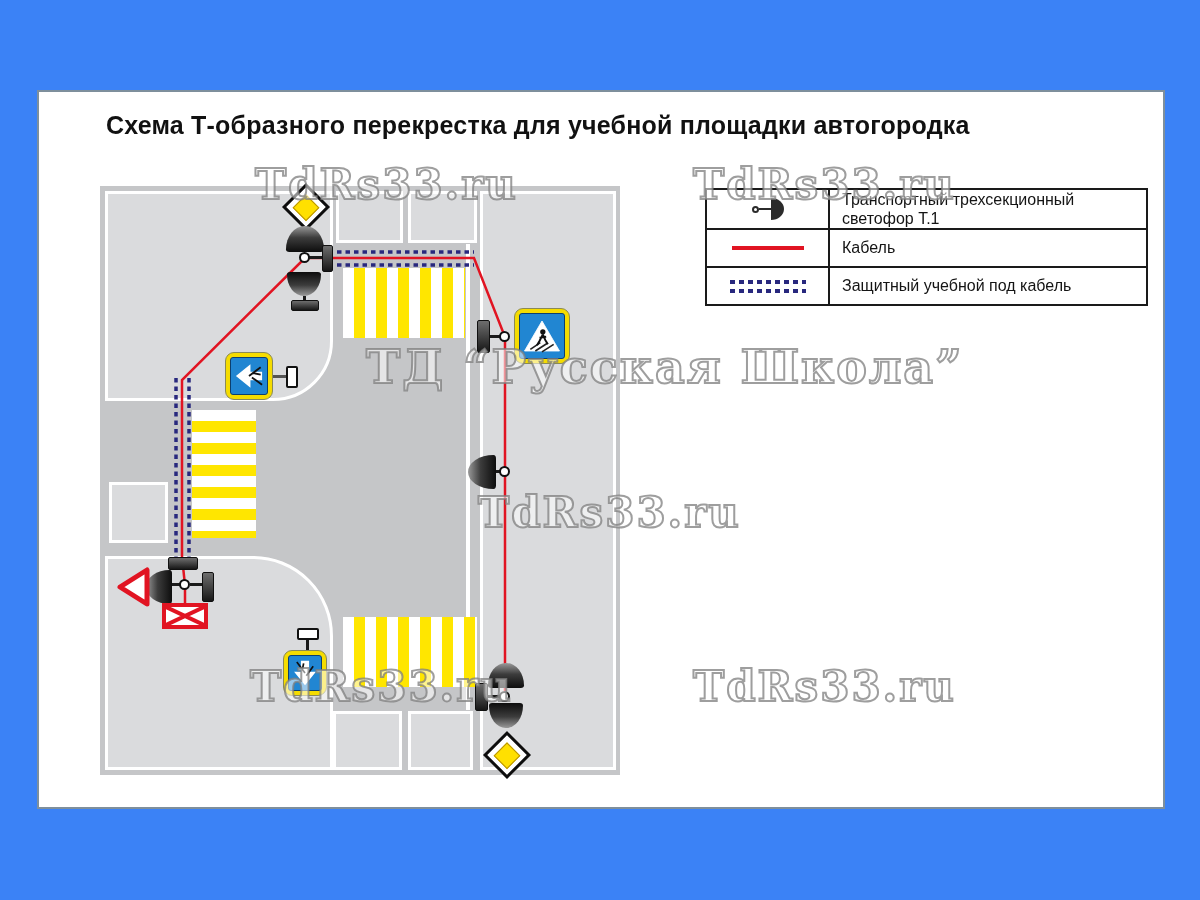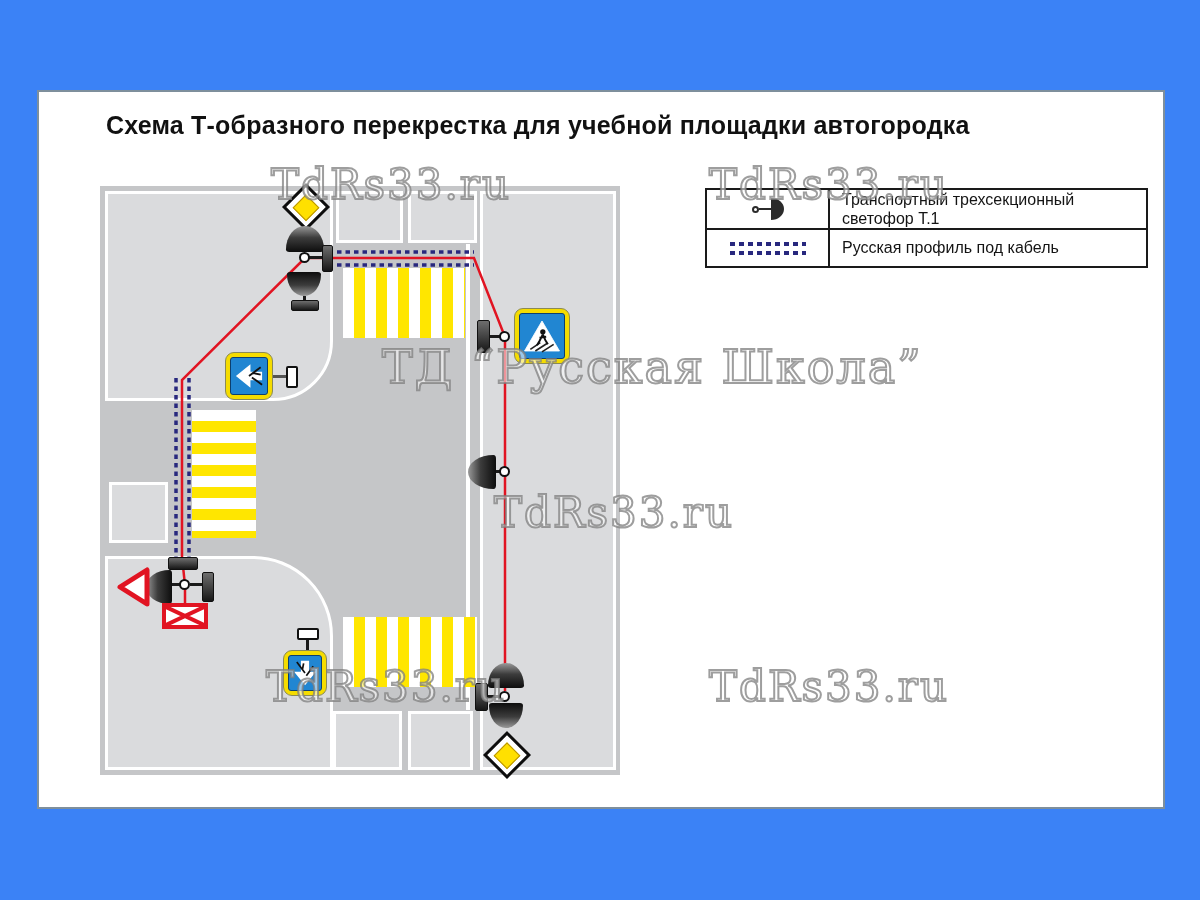--- a/index.html
+++ b/index.html
@@ -67,9 +67,9 @@
                background:repeating-linear-gradient(90deg,#28287e 0 5px,transparent 5px 9px); }
 
   
-  .wm { position:absolute; font-family:"DejaVu Serif", serif; font-weight:400;
+  .wm { position:absolute; font-family:"DejaVu Serif", serif; font-weight:700;
         color:rgba(255,255,255,0.55); -webkit-text-stroke:2px rgba(125,125,125,0.75);
-        letter-spacing:2px; white-space:nowrap; pointer-events:none;margin-left:16px; }
+        letter-spacing:2px; white-space:nowrap; pointer-events:none; }
   .wm-site { font-size:42px; }
   .wm-co { font-size:46px; }
 </style>

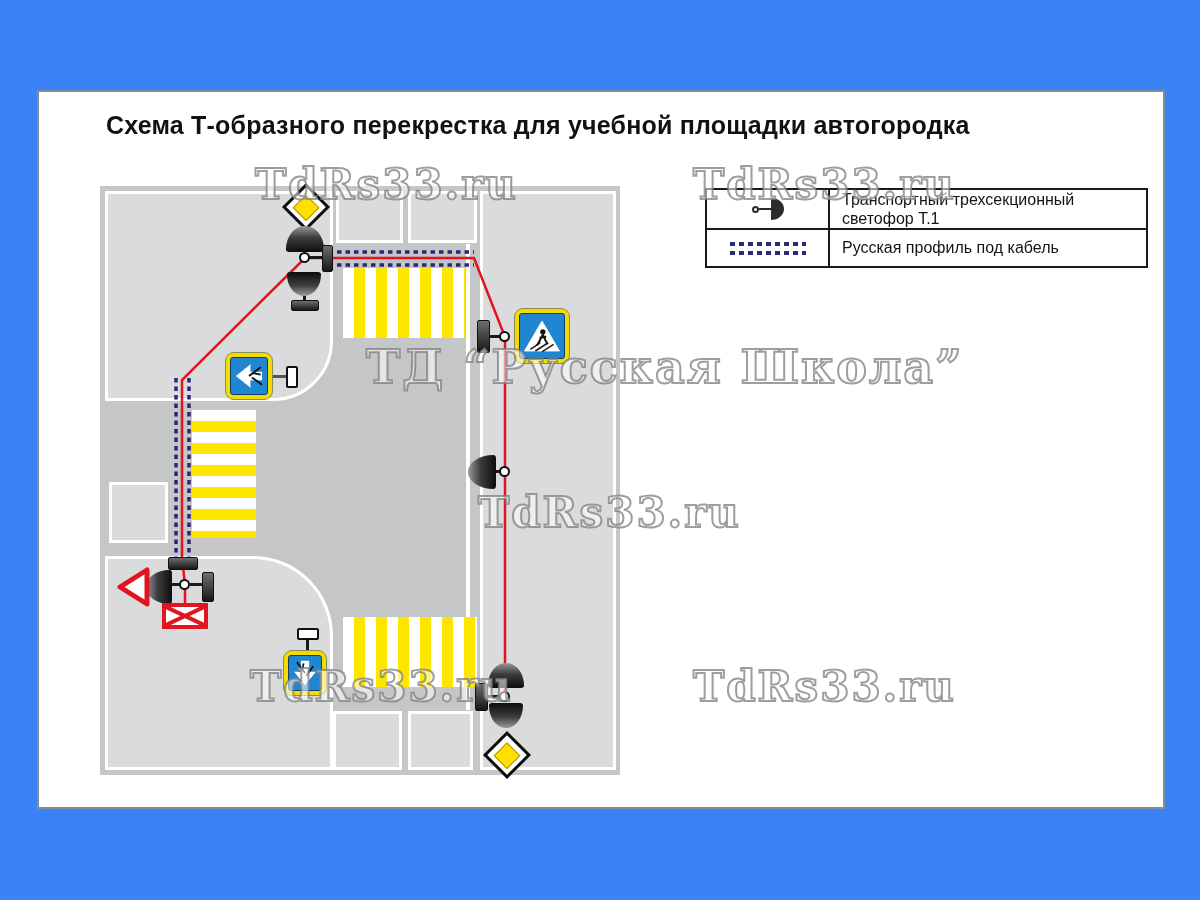--- a/index.html
+++ b/index.html
@@ -190,6 +190,12 @@
       <div class="lcell-text">Транспортный  трехсекционный светофор Т.1</div>
     </div>
     <div class="lrow">
+      <div class="lcell-icon">
+        <span class="ic-cable"></span>
+      </div>
+      <div class="lcell-text">Кабель</div>
+    </div>
+    <div class="lrow">
       <div class="lcell-icon" style="flex-direction:column;gap:5px;">
         <span class="ic-dotted"></span>
         <span class="ic-dotted"></span>

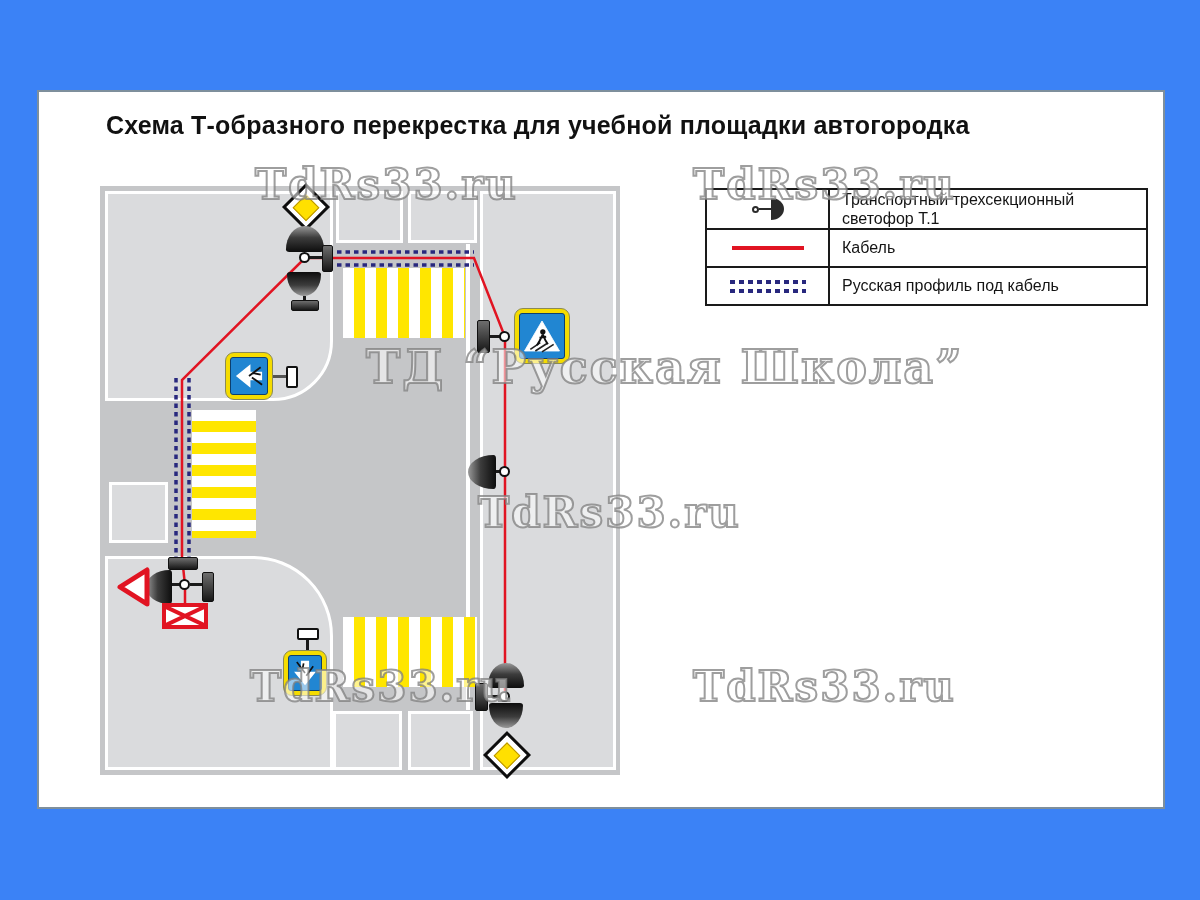--- a/index.html
+++ b/index.html
@@ -200,7 +200,7 @@
         <span class="ic-dotted"></span>
         <span class="ic-dotted"></span>
       </div>
-      <div class="lcell-text">Русская профиль под кабель</div>
+      <div class="lcell-text">Защитный учебной под кабель</div>
     </div>
   </div>
 

